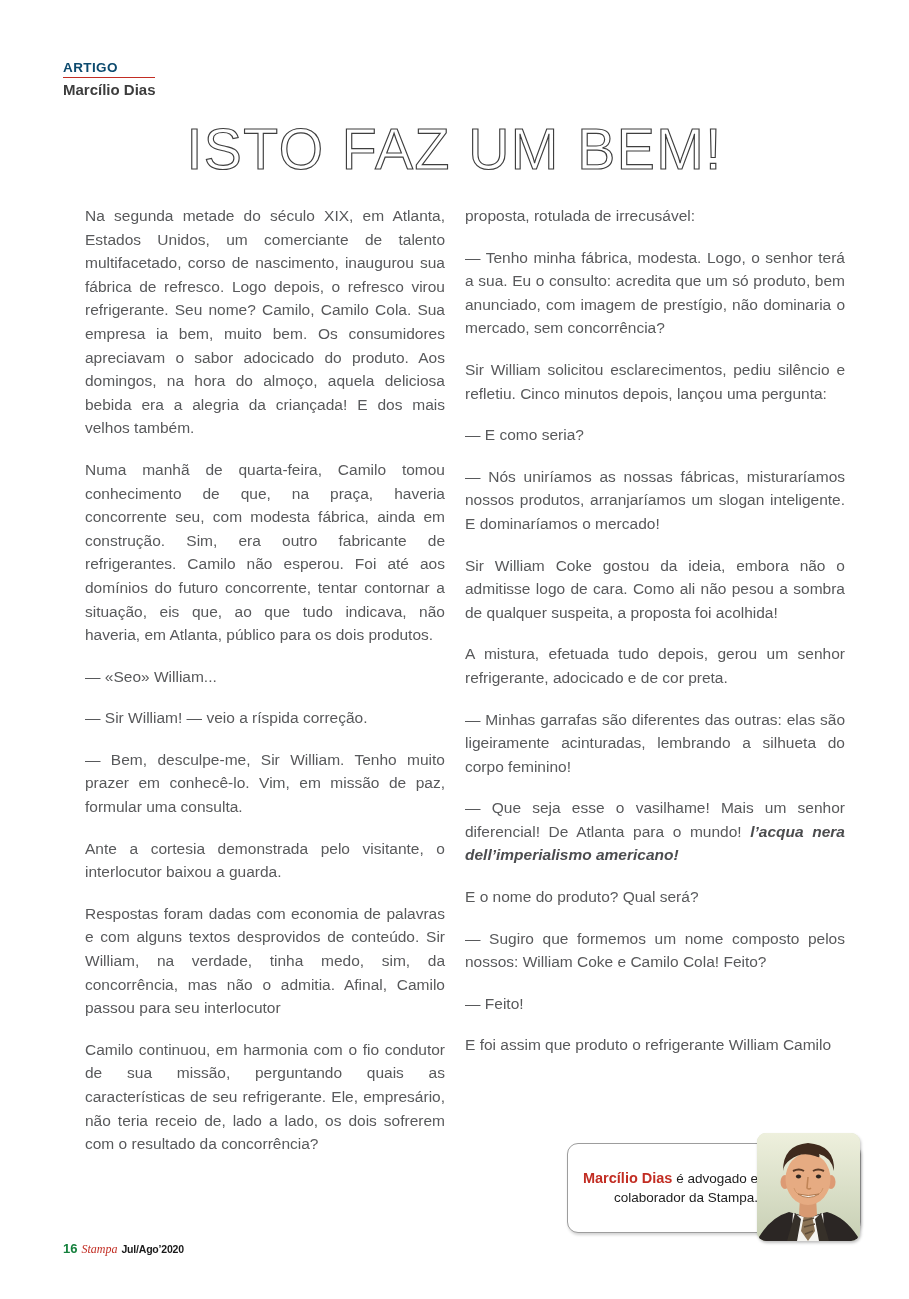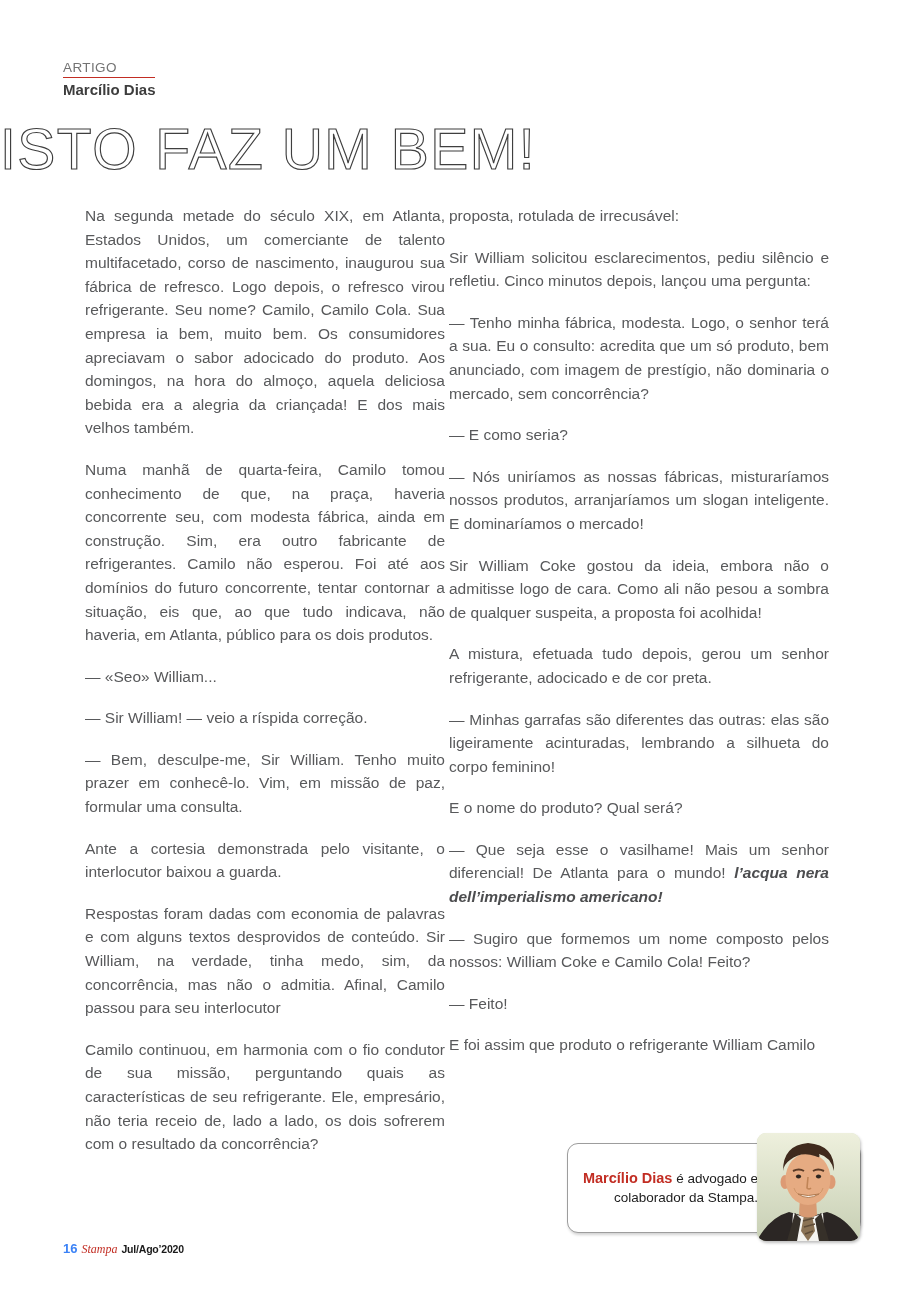--- a/index.html
+++ b/index.html
@@ -14,8 +14,8 @@
   
   .kicker-block { position: absolute; left: 63px; top: 60px; }
   .kicker {
-    font-size: 13.5px; font-weight: normal; letter-spacing: 0.4px;
-    color: #737373;
+    font-size: 13.5px; font-weight: bold; letter-spacing: 0.4px;
+    color: #0c4a6e;
   }
   .kicker-rule { width: 92px; height: 1px; background: #c22d23; margin: 2px 0 3px 0; }
   .kicker-author { font-size: 15px; font-weight: bold; color: #3d3d3d; }

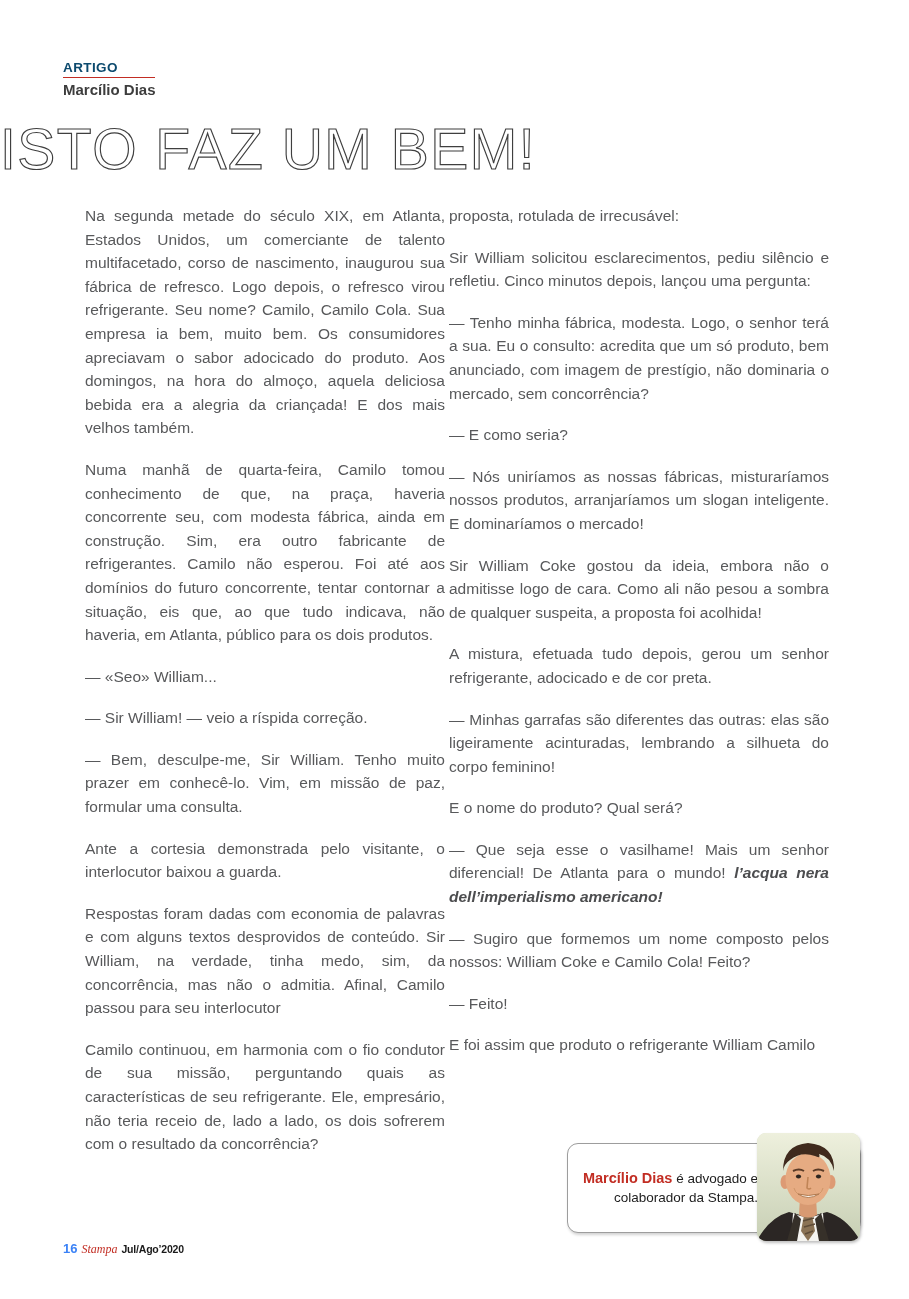--- a/index.html
+++ b/index.html
@@ -23,6 +23,7 @@
   
   .article-title {
     position: absolute; top: 116px; left: 0; width: 100%;
+    text-align: center;
     font-size: 57px; font-weight: 100; letter-spacing: 1.5px;
     color: #3f3f3f;
     white-space: nowrap;

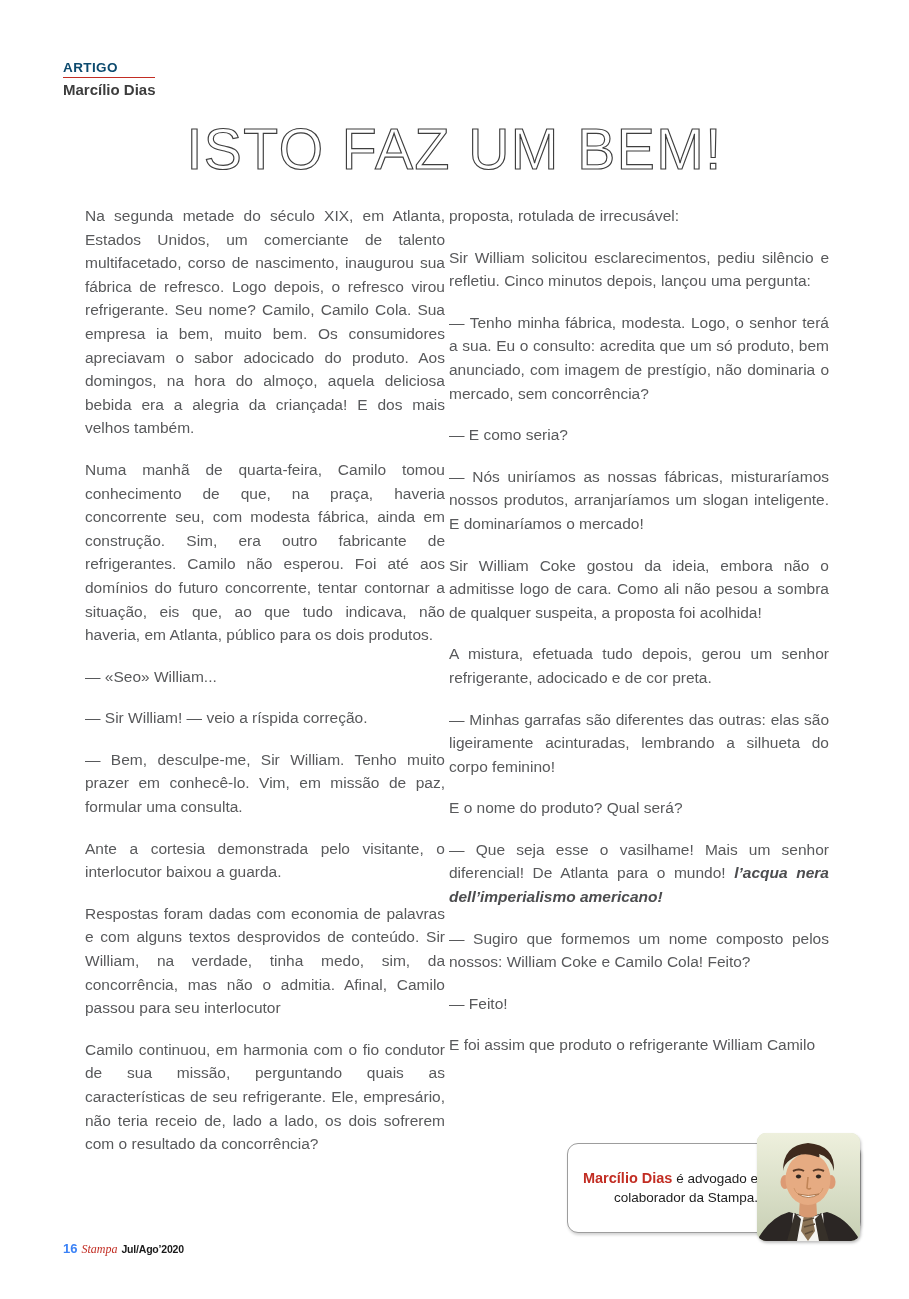--- a/index.html
+++ b/index.html
@@ -36,7 +36,7 @@
   .columns {
     position: absolute; top: 204px; left: 85px;
     width: 760px;
-    display: flex; gap: 4px;
+    display: flex; gap: 20px;
   }
   .col { flex: none; }
   .col-left  { width: 360px; }

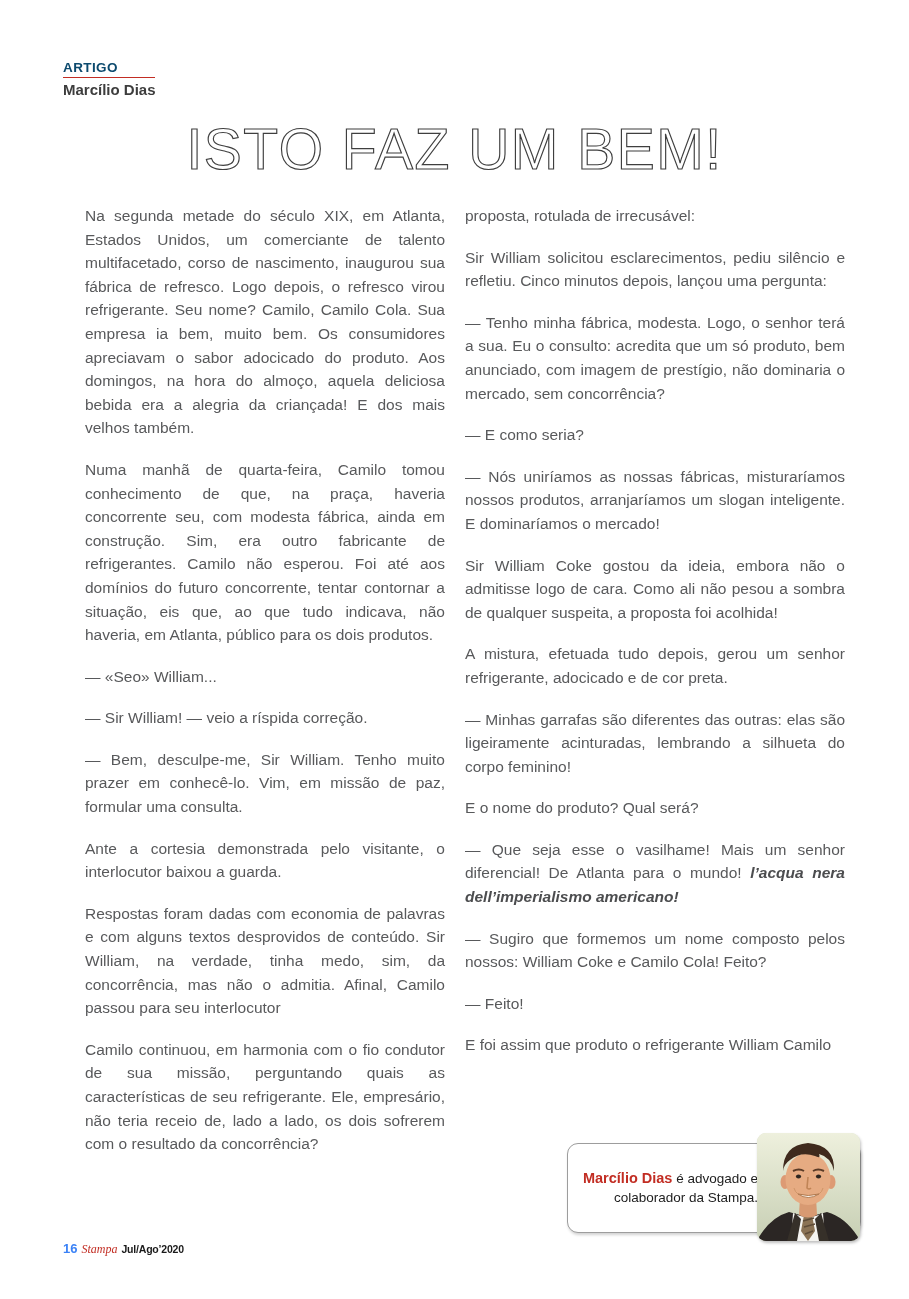--- a/index.html
+++ b/index.html
@@ -113,8 +113,8 @@
     </div>
     <div class="col col-right">
       <p>proposta, rotulada de irrecusável:</p>
+      <p>— Tenho minha fábrica, modesta. Logo, o senhor terá a sua. Eu o consulto: acredita que um só produto, bem anunciado, com imagem de prestígio, não dominaria o mercado, sem concorrência?</p>
       <p>Sir William solicitou esclarecimentos, pediu  silêncio  e refletiu. Cinco minutos depois, lançou uma pergunta:</p>
-      <p>— Tenho minha fábrica, modesta. Logo, o senhor terá a sua. Eu o consulto: acredita que um só produto, bem anunciado, com imagem de prestígio, não dominaria o mercado, sem concorrência?</p>
       <p>— E como seria?</p>
       <p>— Nós uniríamos as nossas fábricas, misturaríamos nossos produtos, arranjaríamos um slogan inteligente. E dominaríamos o mercado!</p>
       <p>Sir William Coke gostou da ideia, embora não o admitisse logo de cara. Como ali não pesou a sombra de qualquer suspeita, a proposta foi acolhida!</p>

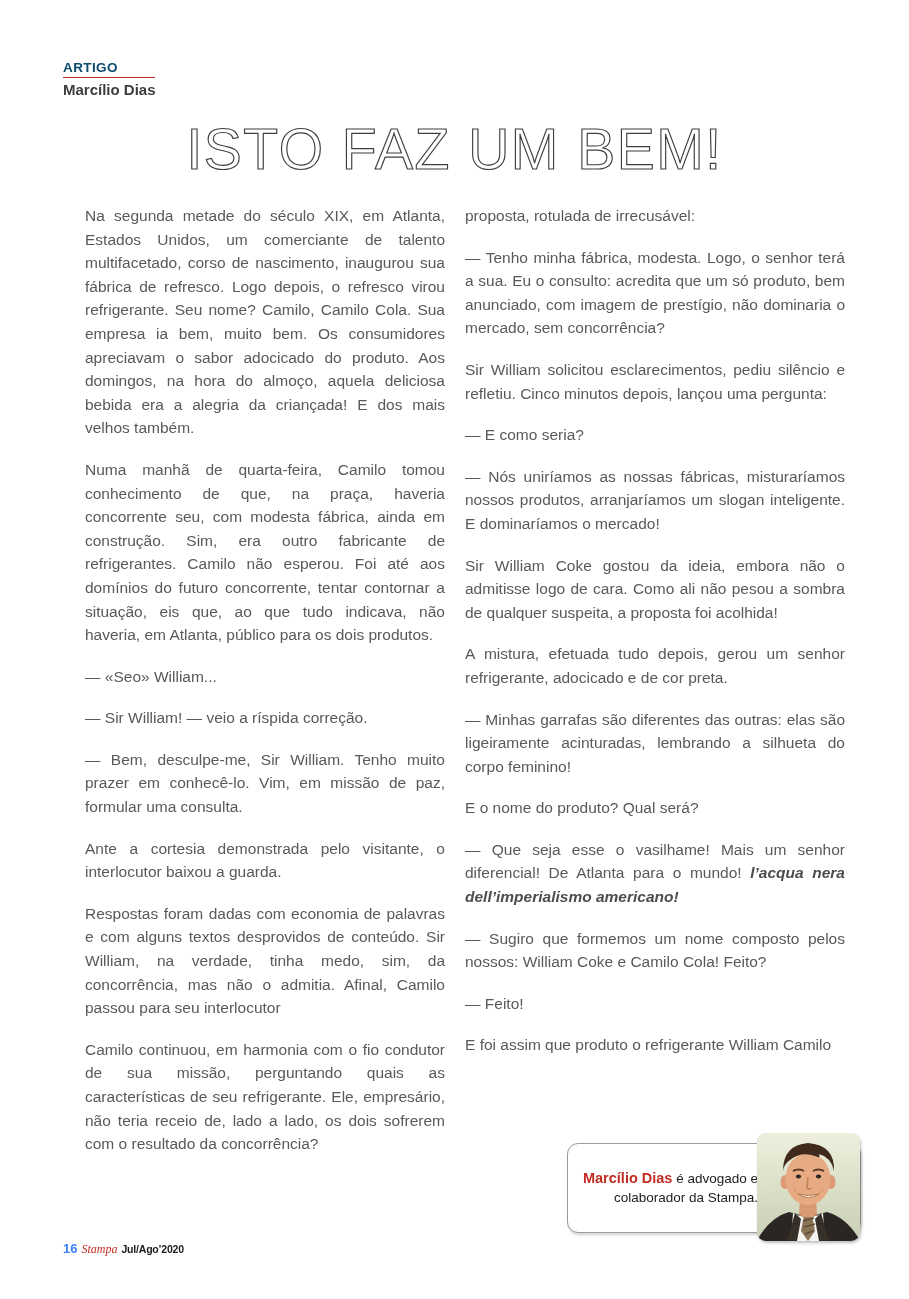--- a/index.html
+++ b/index.html
@@ -120,8 +120,8 @@
       <p>Sir William Coke gostou da ideia, embora não o admitisse logo de cara. Como ali não pesou a sombra de qualquer suspeita, a proposta foi acolhida!</p>
       <p>A mistura, efetuada tudo depois, gerou um senhor refrigerante, adocicado e de cor preta.</p>
       <p>— Minhas garrafas são diferentes das outras: elas são ligeiramente acinturadas, lembrando a silhueta do corpo feminino!</p>
+      <p><span>— Que seja esse o vasilhame!  Mais um senhor diferencial! De Atlanta para o mundo! </span><span class="em-seg">l’acqua nera dell’imperialismo americano!</span></p>
       <p>E o nome do produto? Qual será?</p>
-      <p><span>— Que seja esse o vasilhame!  Mais um senhor diferencial! De Atlanta para o mundo! </span><span class="em-seg">l’acqua nera dell’imperialismo americano!</span></p>
       <p>— Sugiro que formemos um nome composto pelos nossos: William Coke e Camilo Cola! Feito?</p>
       <p>— Feito!</p>
       <p>E foi assim que produto o refrigerante William Camilo</p>

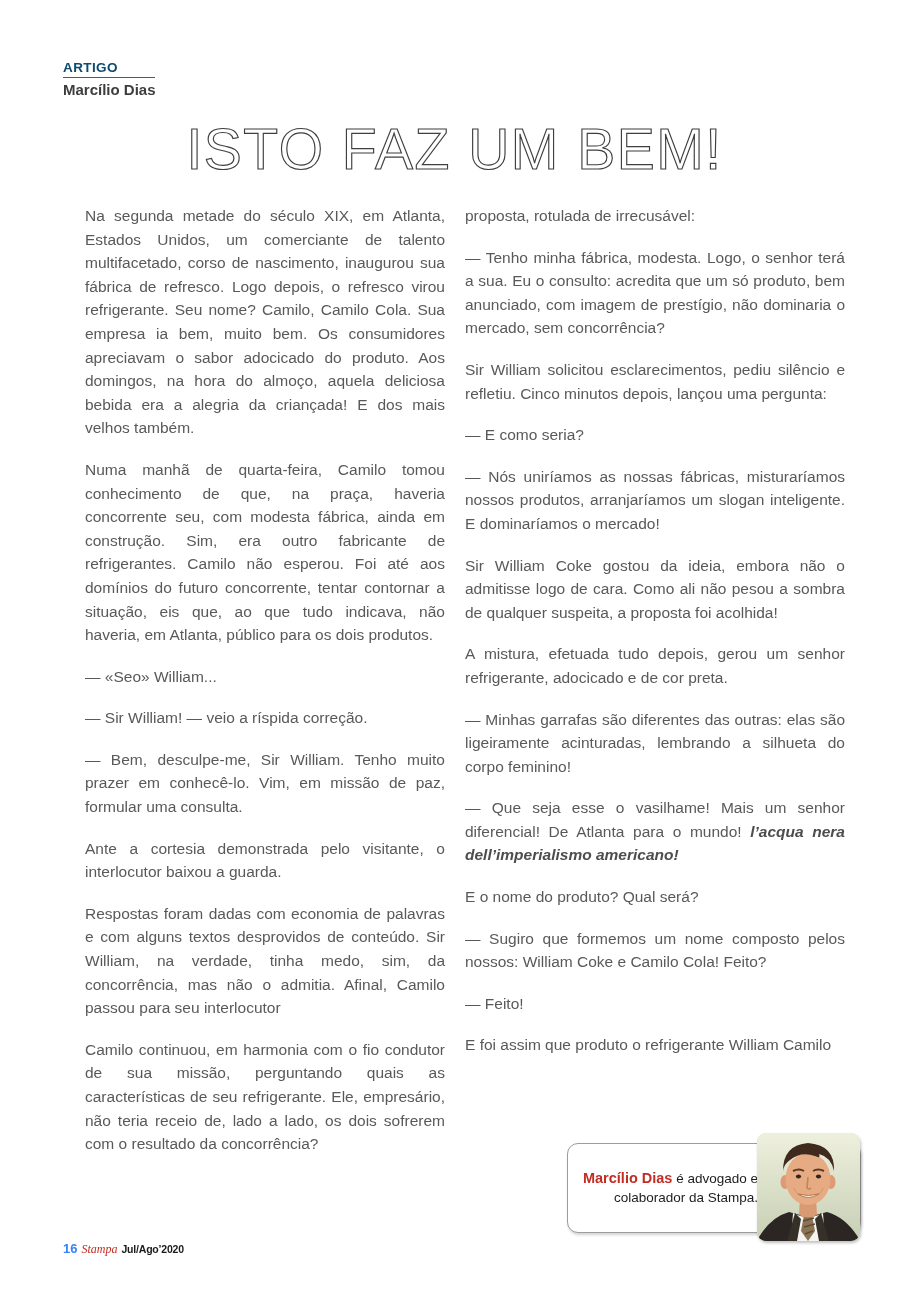--- a/index.html
+++ b/index.html
@@ -80,7 +80,7 @@
     position: absolute; left: 63px; top: 1241px;
     display: flex; align-items: baseline; gap: 4px;
   }
-  .footer .page-number { font-size: 13px; font-weight: bold; color: #3b82f6; }
+  .footer .page-number { font-size: 13px; font-weight: bold; color: #15803d; }
   .footer .magazine-name {
     font-size: 12px; font-weight: normal; font-style: italic;
     color: #c22d23; font-family: "Liberation Serif", serif;

